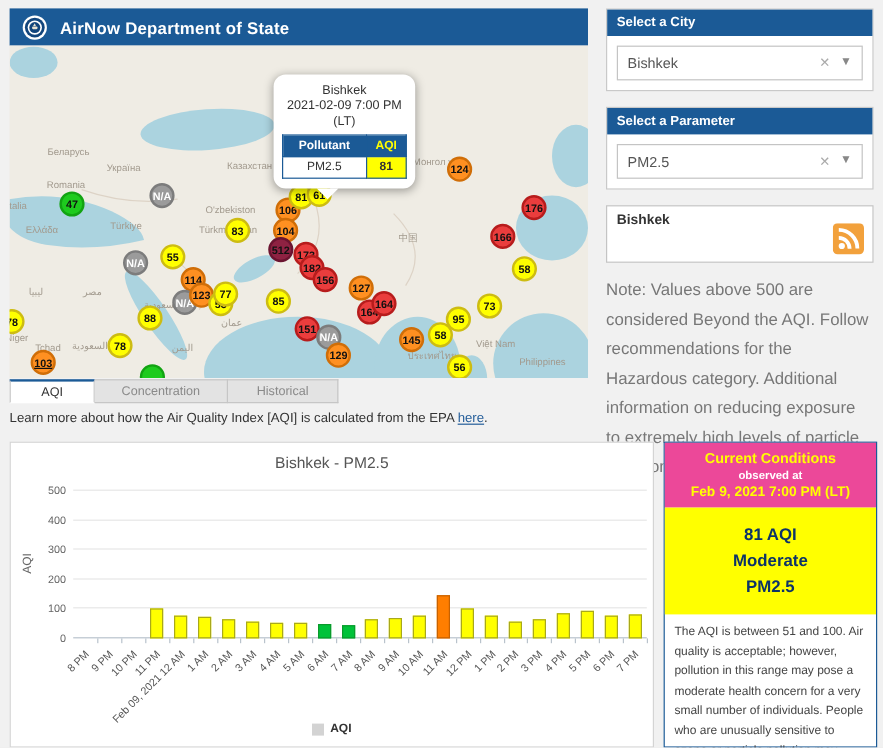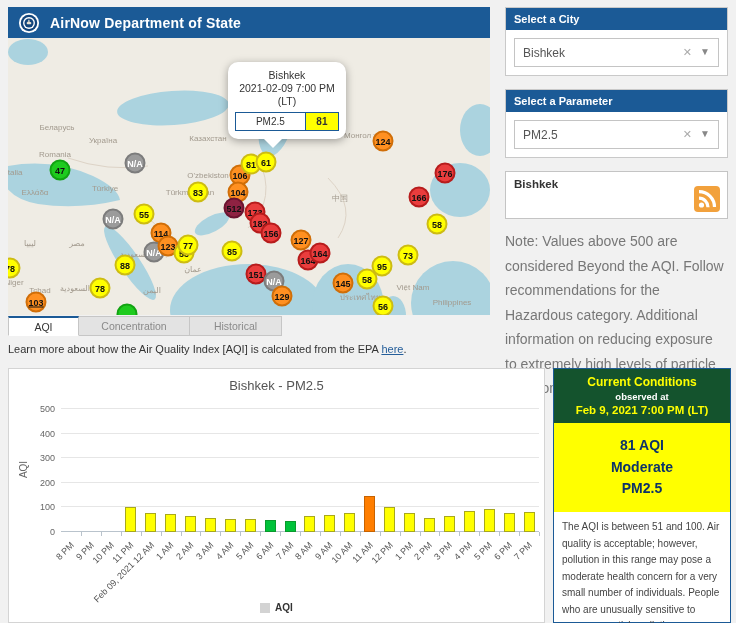--- a/index.html
+++ b/index.html
@@ -204,6 +204,10 @@
       <div class="ptitle">(LT)</div>
       <table class="ptable">
         <tbody>
+            <tr>
+          <th>Pollutant</th>
+          <th class="aqi-h">AQI</th>
+        </tr>
         <tr>
           <td>PM2.5</td>
           <td class="aqi-v">81</td>

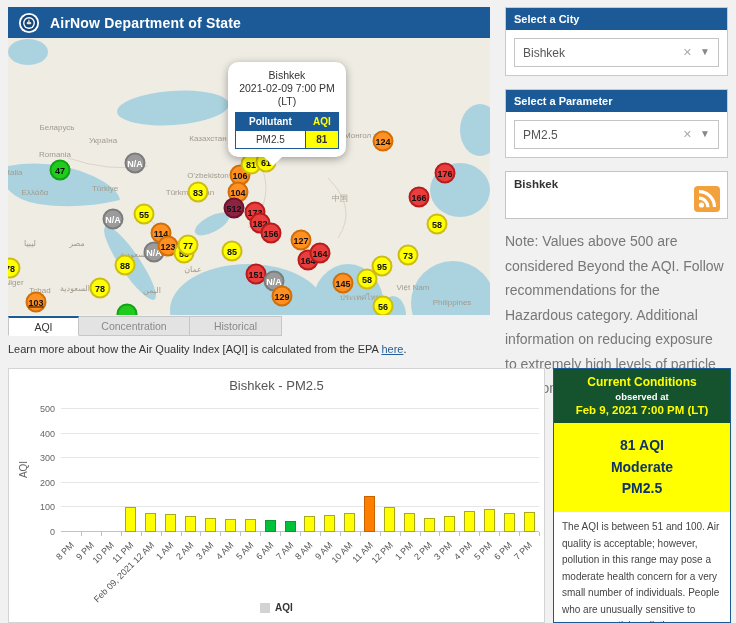--- a/index.html
+++ b/index.html
@@ -140,7 +140,7 @@
         <div class="map-label" style="left: 6px; top: 134px;">Italia</div>
         <div class="map-label" style="left: 27px; top: 154px;">Ελλάδα</div>
         <div class="map-label" style="left: 97px; top: 150px;">Türkiye</div>
-        <div class="map-label" style="left: 184px; top: 137px; margin-left: 16px;">O'zbekiston</div>
+        <div class="map-label" style="left: 184px; top: 137px;">O'zbekiston</div>
         <div class="map-label" style="left: 182px; top: 154px;">Türkmenistan</div>
         <div class="map-label" style="left: 357px; top: 97px;">Монгол улс</div>
         <div class="map-label" style="left: 332px; top: 160px;">中国</div>

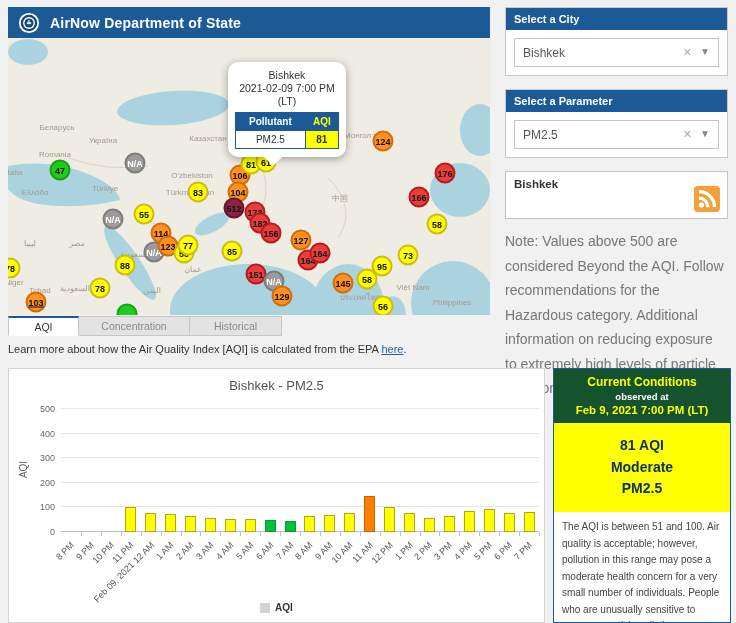--- a/index.html
+++ b/index.html
@@ -86,7 +86,7 @@
 
   
   .cc { position:absolute; left:553px; top:368px; width:178px; height:255px; background:#fff; border:1px solid #1b5a96; }
-  .cc-hd { background:#14532d; text-align:center; padding:6px 4px 7px; }
+  .cc-hd { background:#ec4899; text-align:center; padding:6px 4px 7px; }
   .cc-t { color:#ffff00; font-size:12px; font-weight:bold; }
   .cc-s { color:#fff; font-size:9.5px; font-weight:bold; margin-top:2px; }
   .cc-d { color:#ffff00; font-size:11.5px; font-weight:bold; margin-top:2px; }

